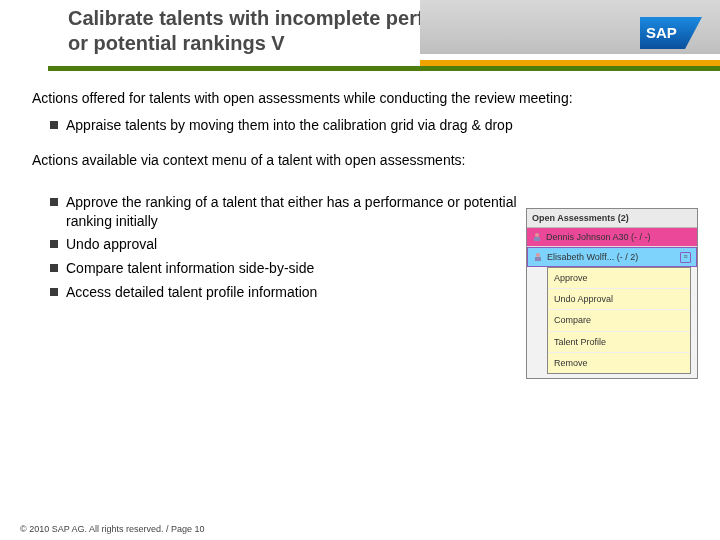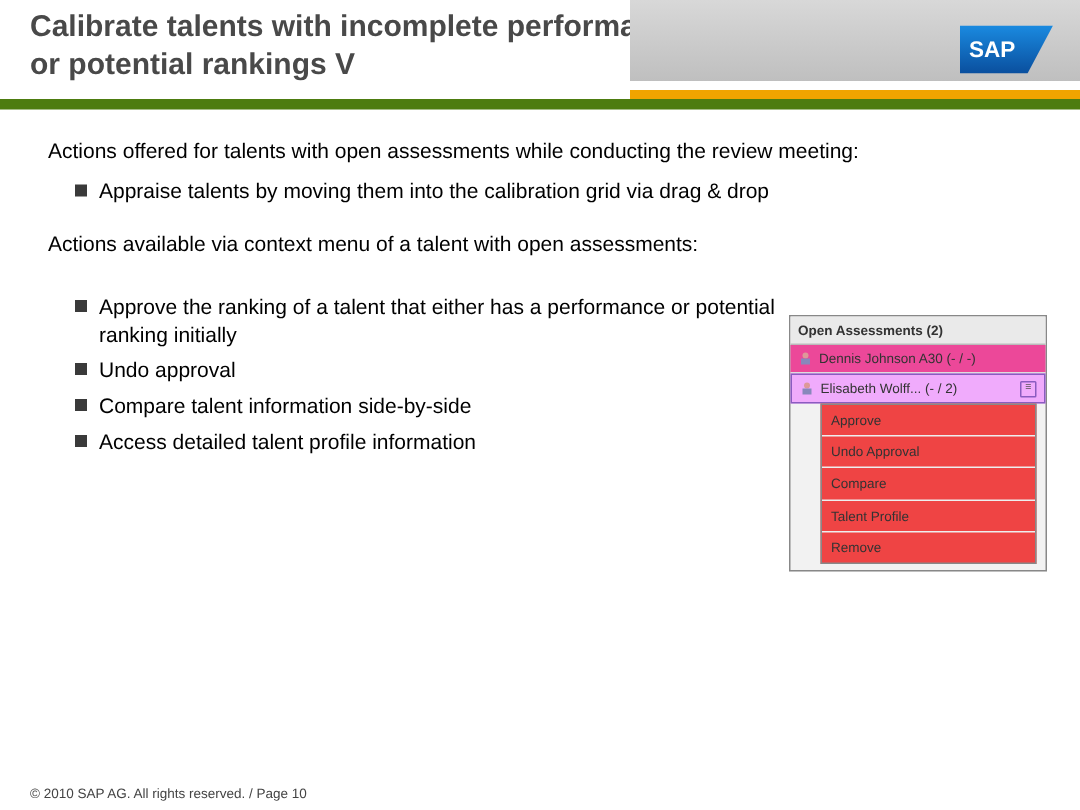--- a/index.html
+++ b/index.html
@@ -16,7 +16,8 @@
   .header {
     position: relative;
     padding: 6px 20px 10px 20px;
-    border-bottom: 7px solid #4d7c0f;
+    border-bottom: 5px solid #4d7c0f;
+    margin-left: 48px;
   }
   .title {
     font-size: 20px;

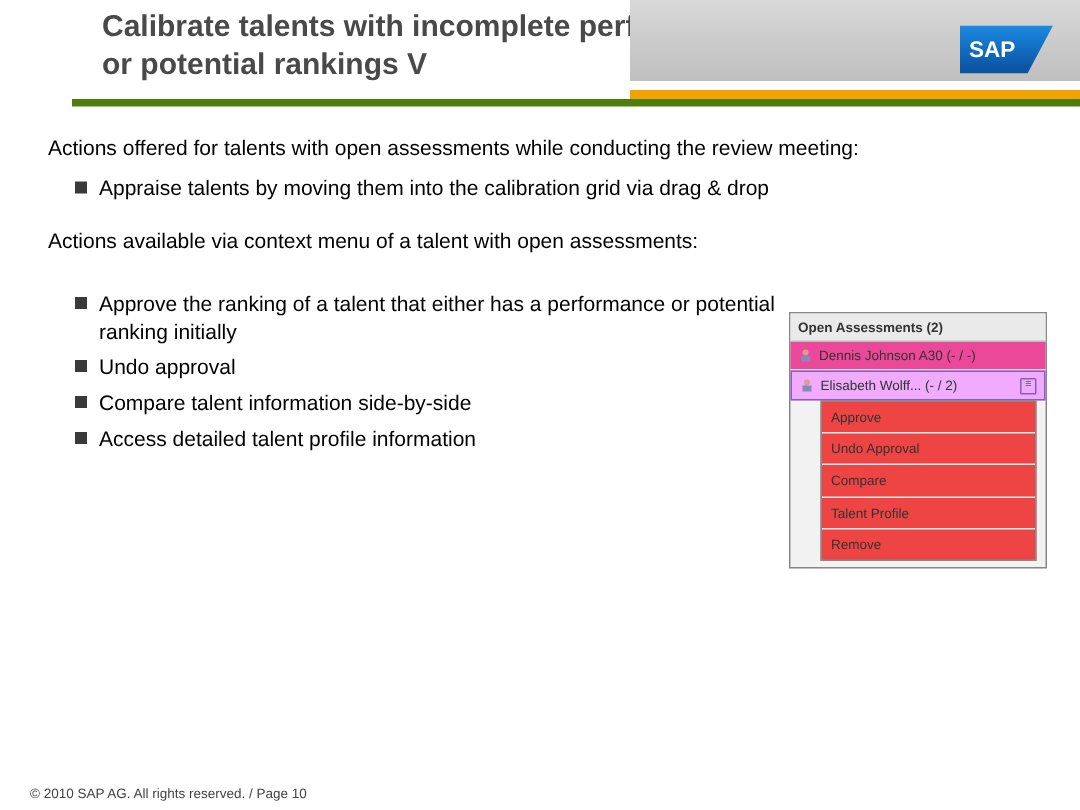--- a/index.html
+++ b/index.html
@@ -110,7 +110,7 @@
     gap: 4px;
   }
   .panel-row.sel {
-    background: #f0abfc;
+    background: #7dd3fc;
     border: 1px solid #8a5cc0;
   }
   .person-icon {

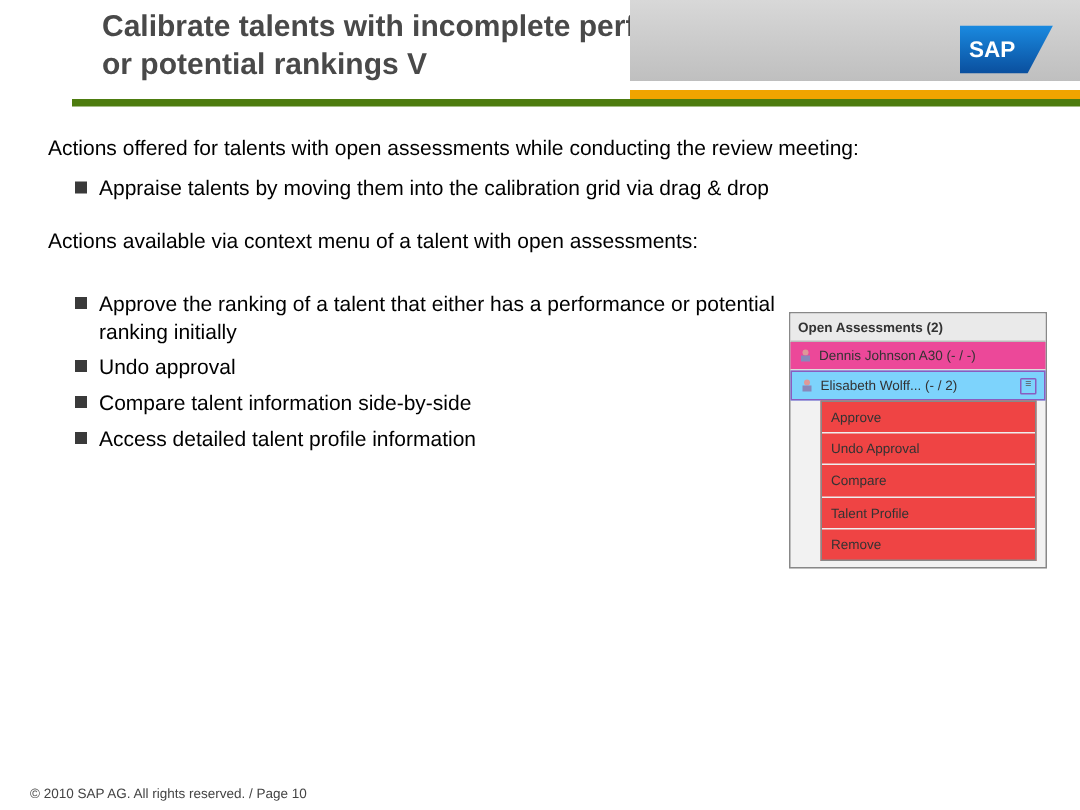--- a/index.html
+++ b/index.html
@@ -130,7 +130,7 @@
     color: #555;
   }
   .ctxmenu {
-    background: #ef4444;
+    background: #fef9c3;
     border: 1px solid #888;
     margin: 0 6px 4px 20px;
   }

